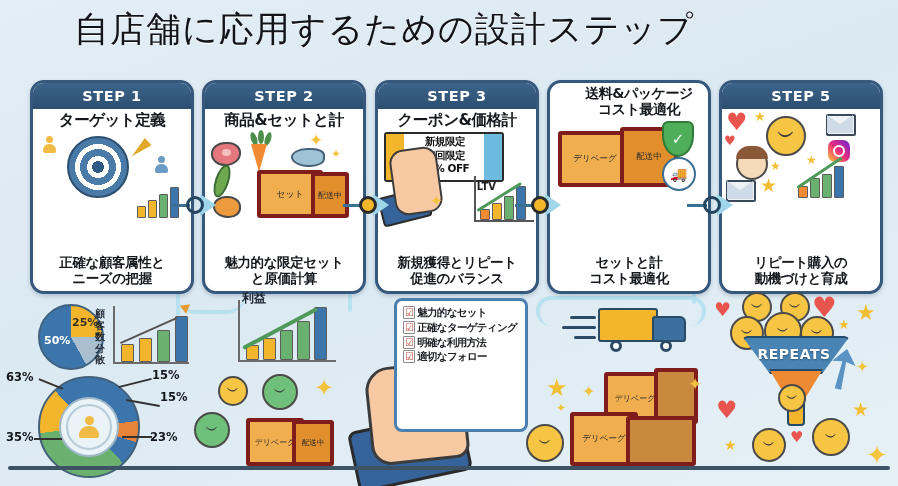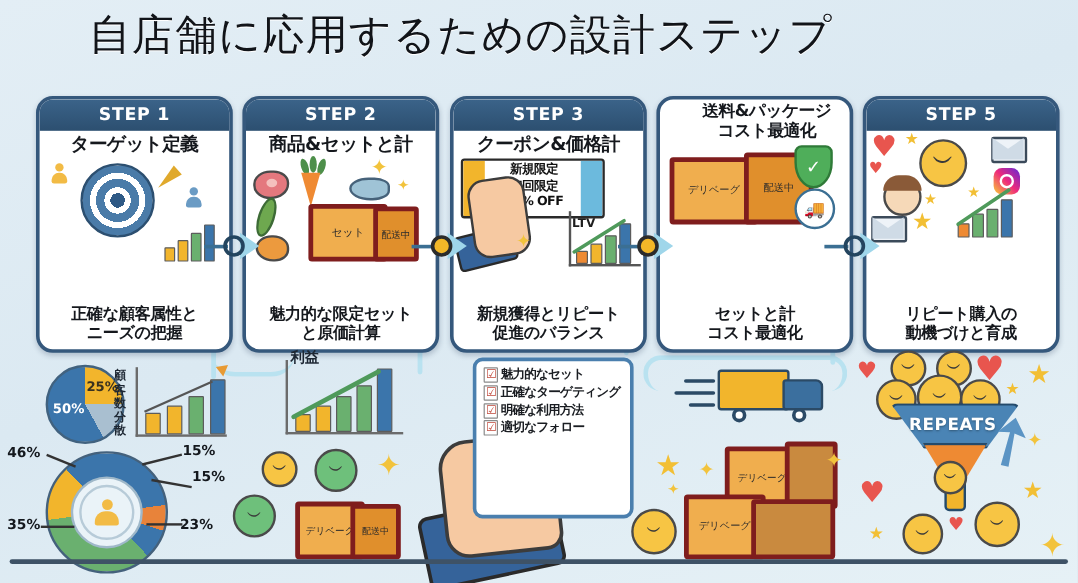--- a/index.html
+++ b/index.html
@@ -414,7 +414,7 @@
           <div class="b"></div>
         </div>
     </div>
-    <div class="dlbl" style="left:6px;top:80px;">46%</div>
+    <div class="dlbl" style="left:6px;top:80px;">63%</div>
     <div class="dlbl" style="left:152px;top:78px;">15%</div>
     <div class="dlbl" style="left:160px;top:100px;">15%</div>
     <div class="dlbl" style="left:150px;top:140px;">23%</div>

